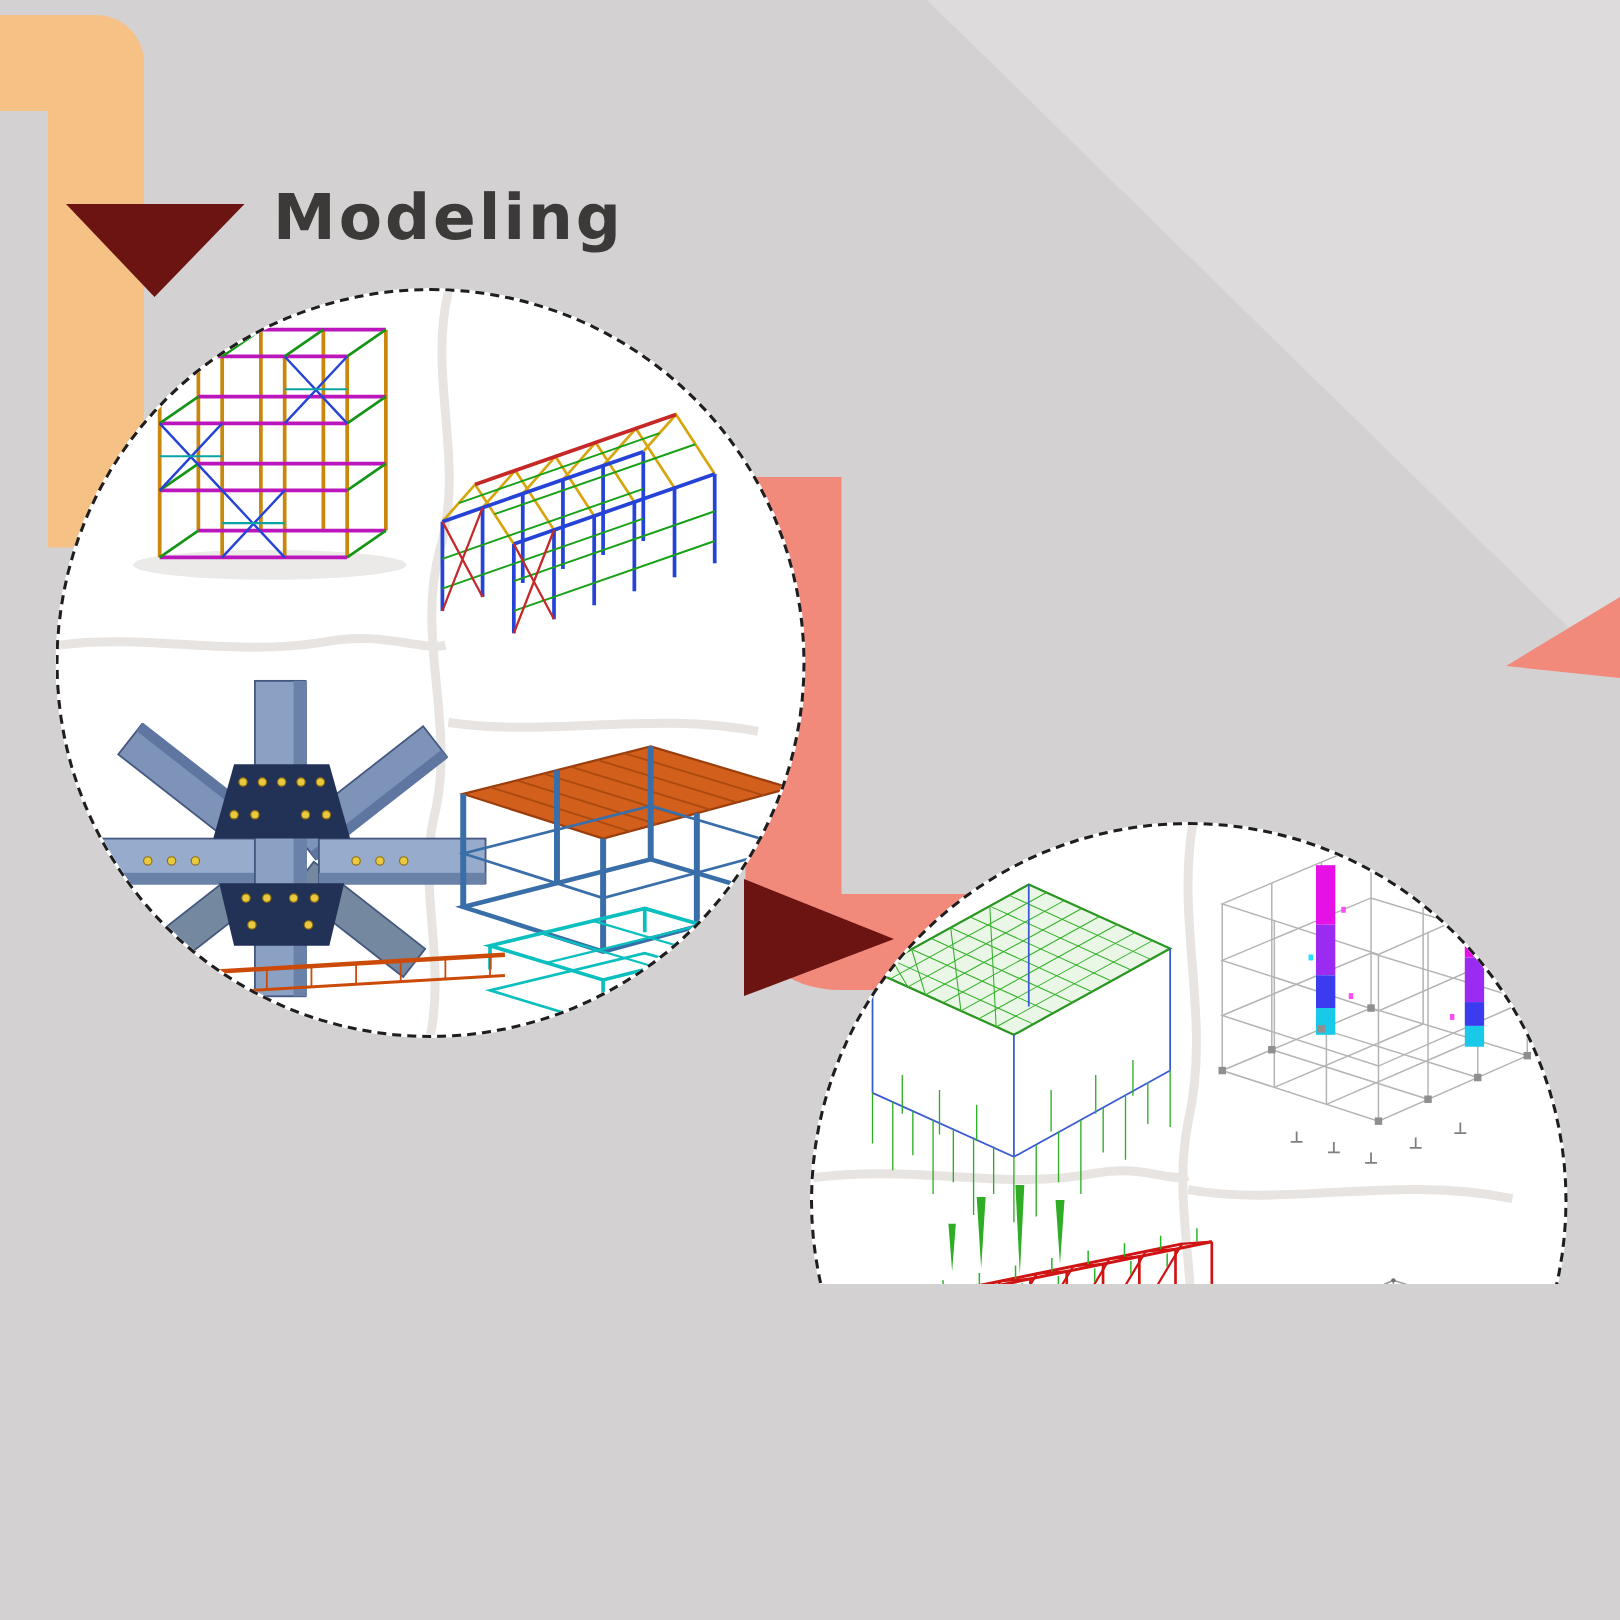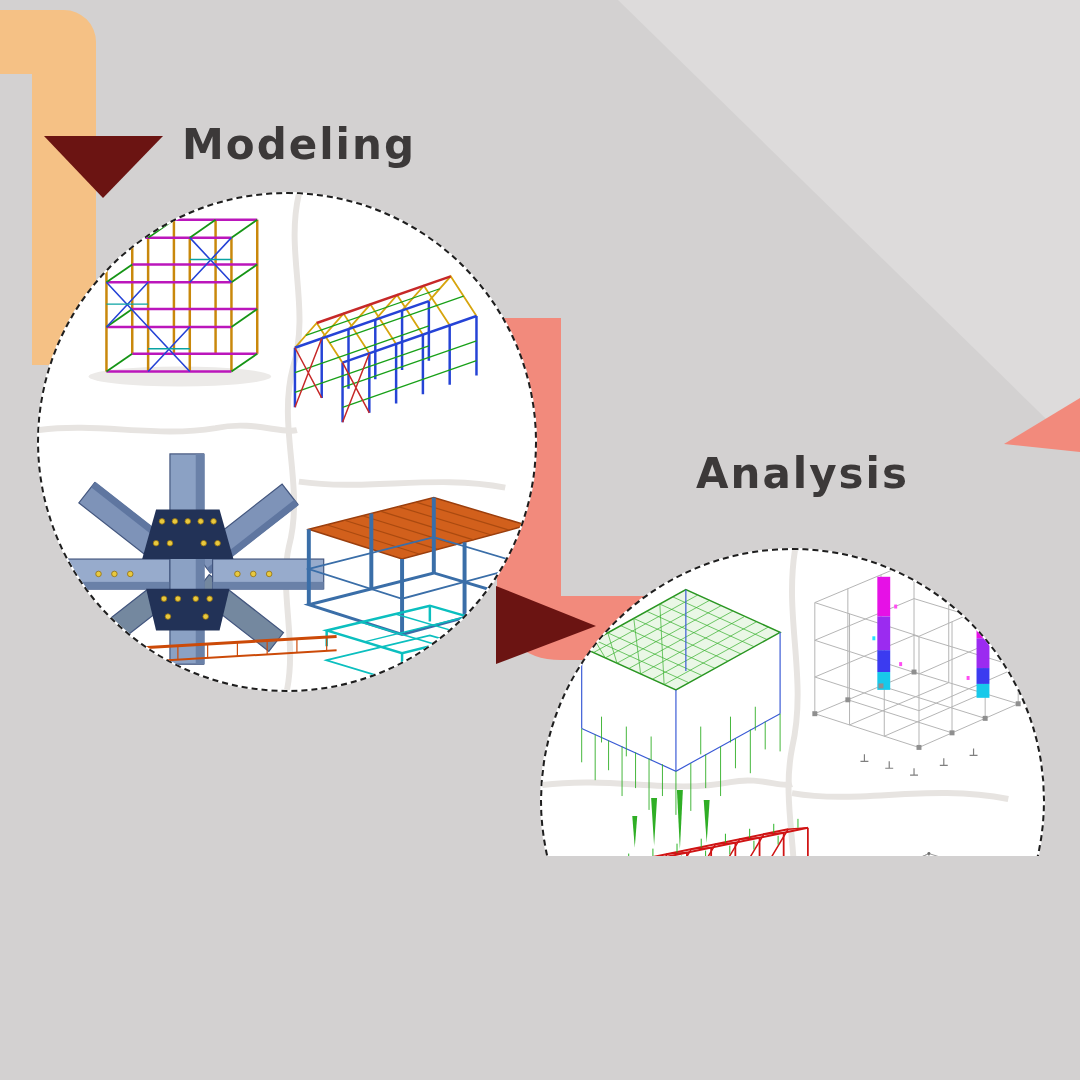--- a/index.html
+++ b/index.html
@@ -495,7 +495,6 @@
   </div>
 
   <div class="title title-modeling">Modeling</div>
-  <div class="title title-analysis">Analysis</div>
 
 </div>
 

